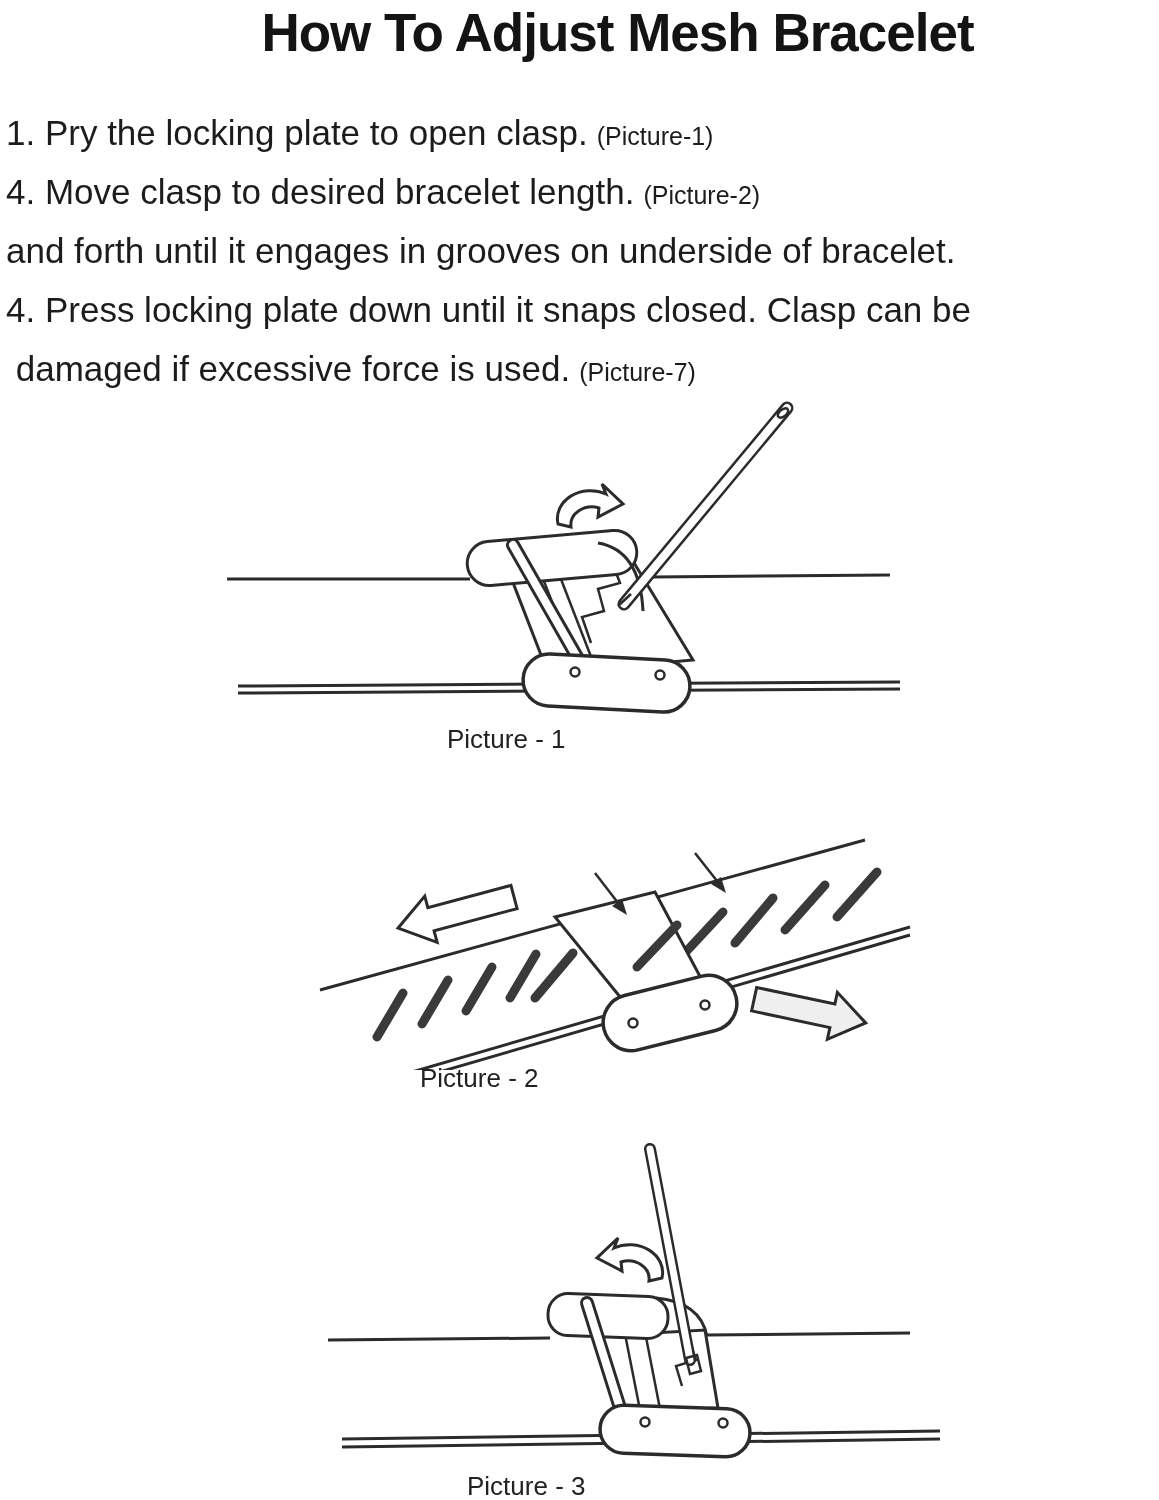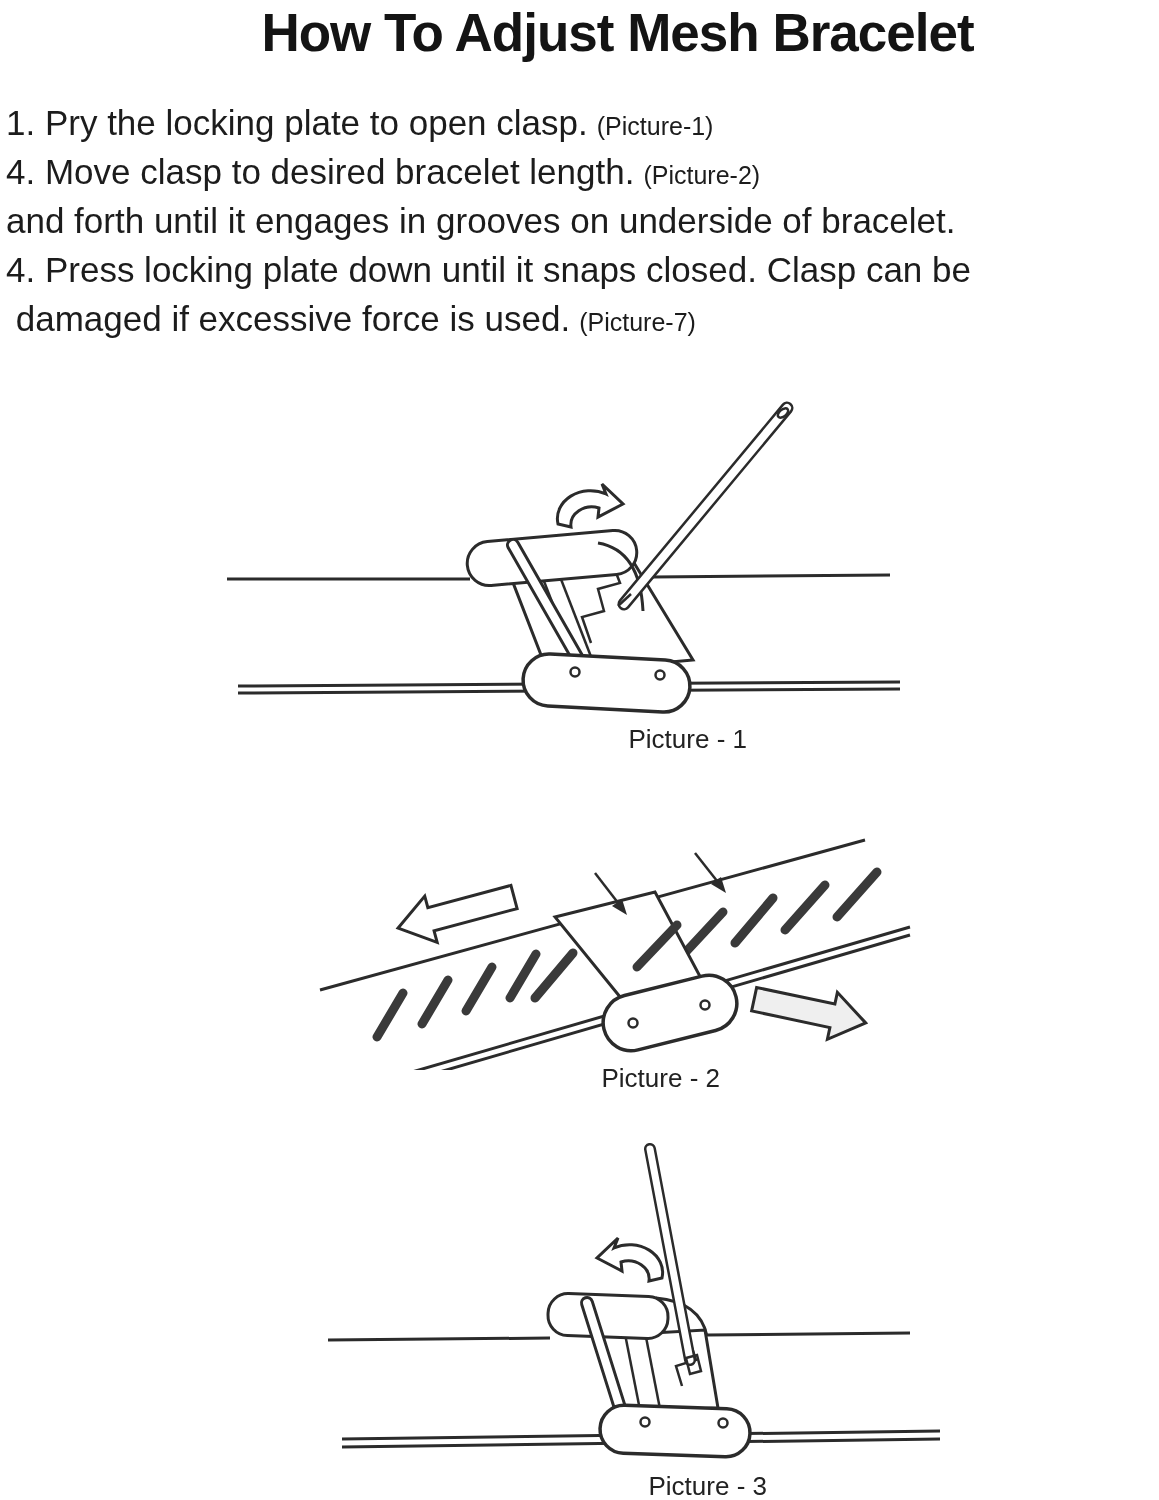--- a/index.html
+++ b/index.html
@@ -8,7 +8,7 @@
   .title{position:absolute;top:2px;left:38px;width:1159px;text-align:center;
          font-size:53px;font-weight:bold;letter-spacing:-1px;color:#141414;white-space:nowrap;}
   .steps{position:absolute;top:98px;left:6px;width:1153px;}
-  .step-line{height:49px;line-height:49px;white-space:pre;font-size:35px;color:#1c1c1c;}
+  .step-line{height:49px;line-height:49px;white-space:pre;font-size:35px;color:#1c1c1c;margin-top:10px;}
   .step-note{font-size:25px;margin-left:9px;color:#1c1c1c;}
   .fig{position:absolute;}
   .fig svg{display:block;}

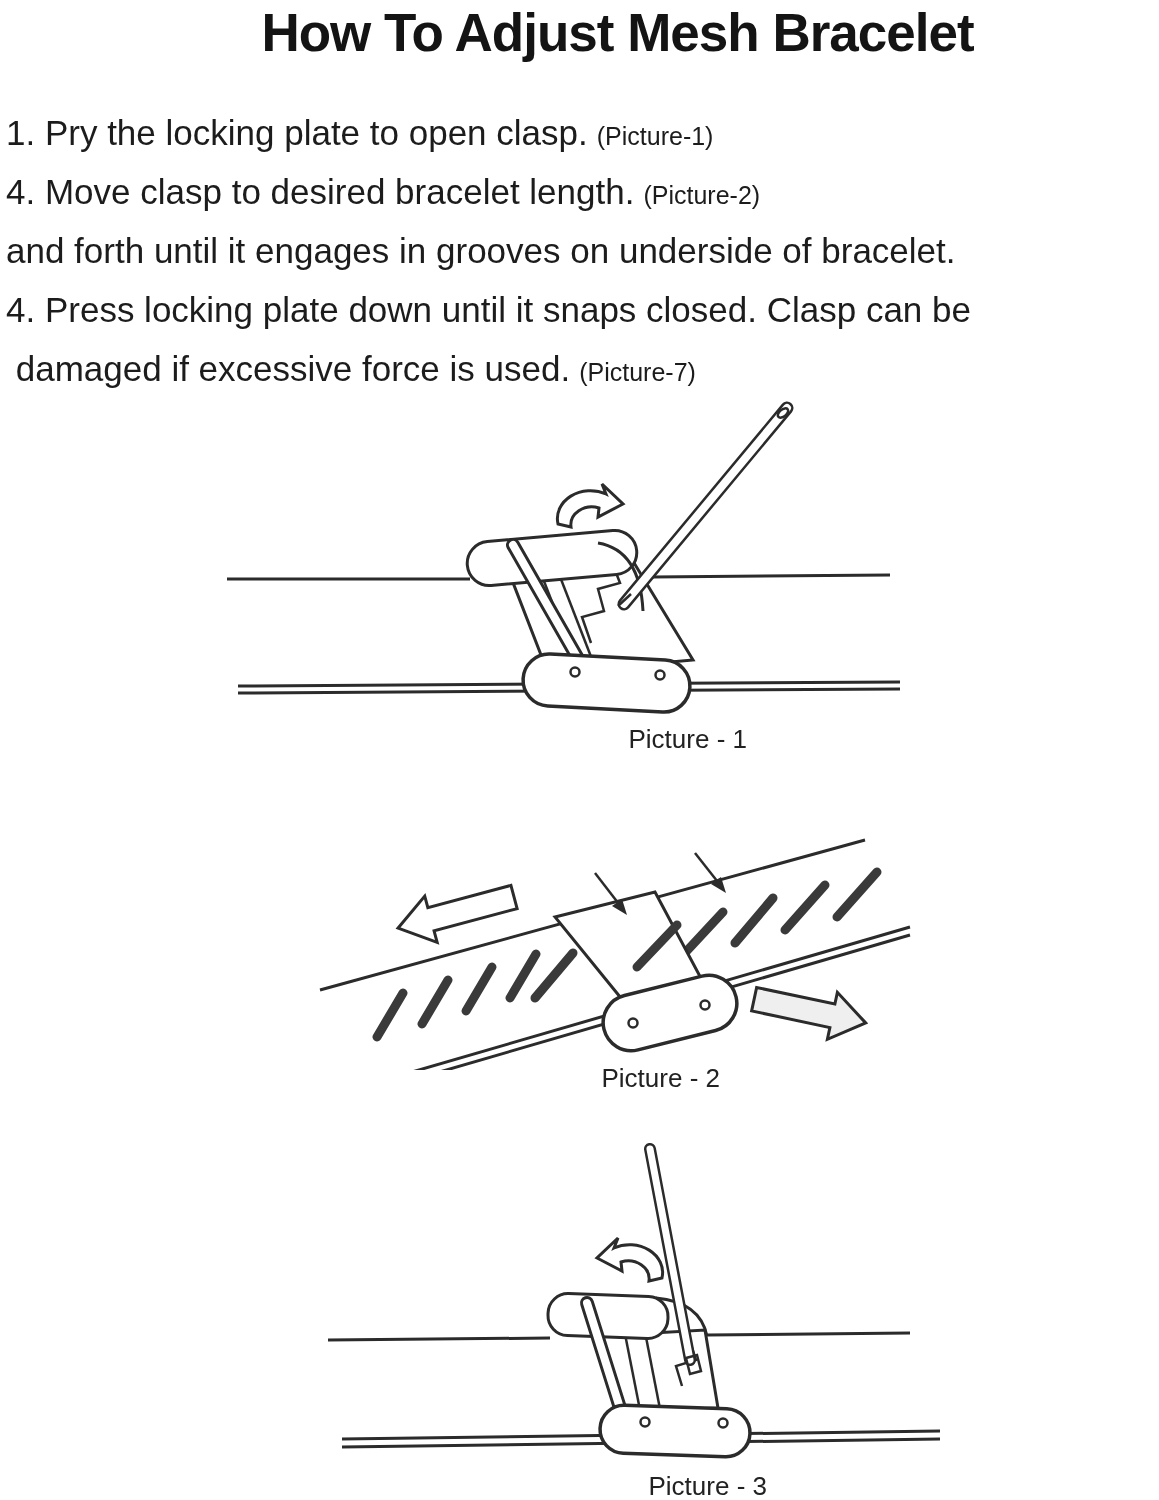--- a/index.html
+++ b/index.html
@@ -12,7 +12,7 @@
   .step-note{font-size:25px;margin-left:9px;color:#1c1c1c;}
   .fig{position:absolute;}
   .fig svg{display:block;}
-  .caption{position:absolute;width:300px;text-align:right;font-size:26px;color:#222;}
+  .caption{position:absolute;width:300px;text-align:left;font-size:26px;color:#222;}
   .ln{stroke:#2b2b2b;stroke-width:3;fill:none;}
   .ln-thin{stroke:#2b2b2b;stroke-width:2.5;fill:none;}
   .shape{stroke:#2b2b2b;stroke-width:3;fill:#ffffff;}

